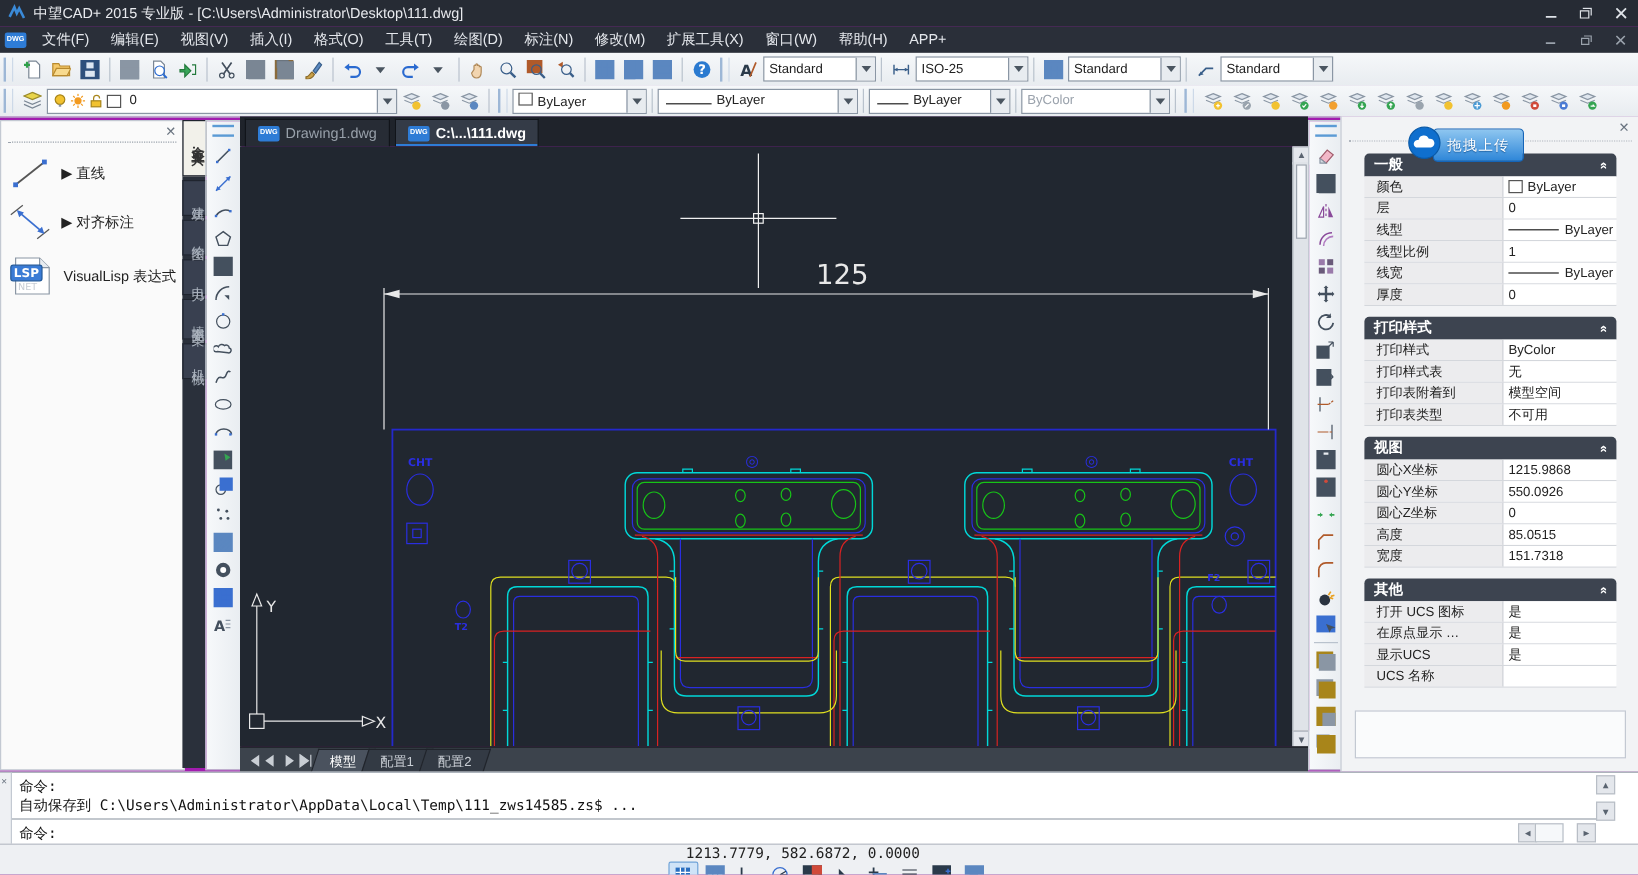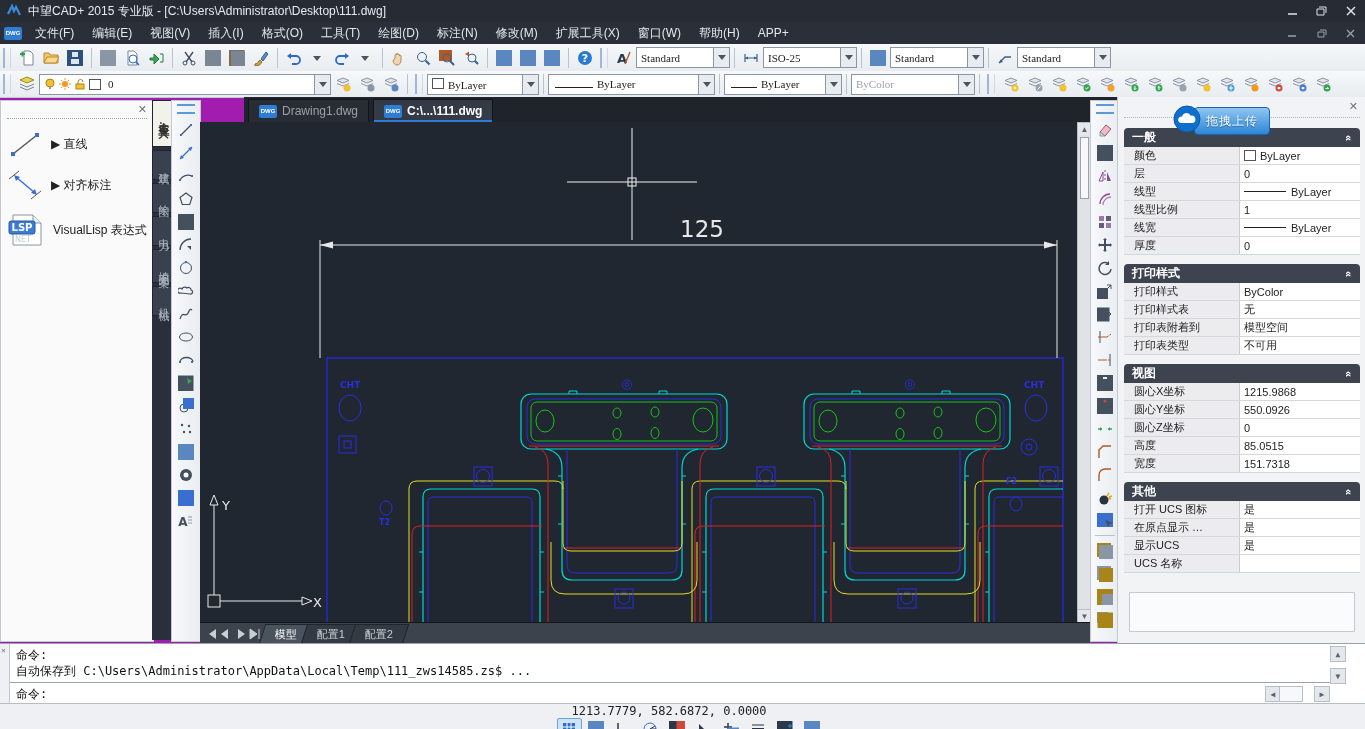--- a/index.html
+++ b/index.html
@@ -20,7 +20,7 @@
   .icon{width:22px;height:22px;display:inline-flex;align-items:center;justify-content:center;border:1px solid transparent;border-radius:2px;}
   .istrip{display:flex;align-items:center;}
   .combo{height:19px;background:#fff;border:1px solid #8a96a4;display:flex;align-items:center;font-size:11px;}
-  .combo .val{flex:1;padding:0 4px;white-space:nowrap;overflow:hidden;font-family:Liberation Serif, serif;}
+  .combo .val{flex:1;padding:0 4px;white-space:nowrap;overflow:hidden;font-family:Liberation Sans, sans-serif;}
   .combo .arrow{width:15px;height:100%;border-left:1px solid #8a96a4;background:#e8ecf0;display:flex;align-items:center;justify-content:center;}
   .combo .arrow:after{content:"";border:4px solid transparent;border-top:5px solid #4a5560;margin-top:4px;}
   .lineglyph{display:inline-block;width:38px;border-top:1.5px solid #222;margin:0 4px 0 2px;}

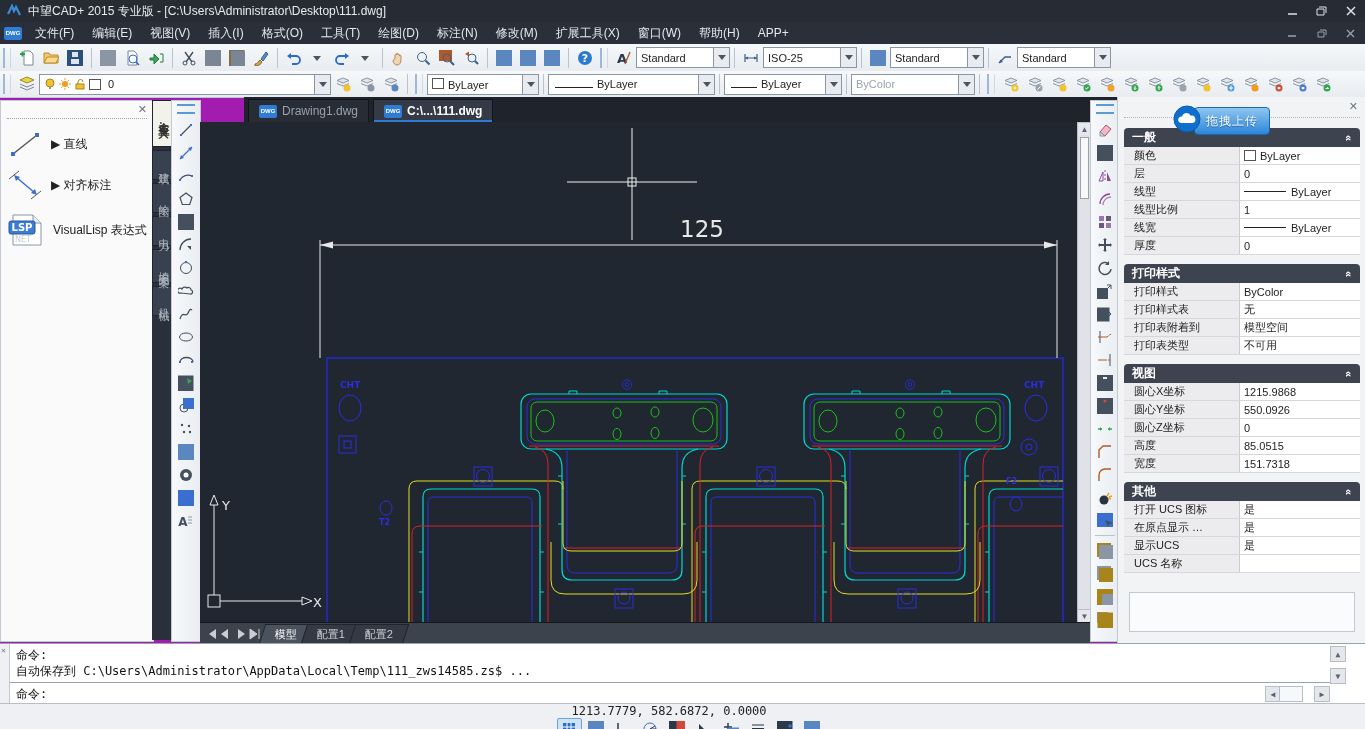--- a/index.html
+++ b/index.html
@@ -38,7 +38,7 @@
   .vgrip{width:18px;height:6px;border-top:2px solid #5b9bd5;border-bottom:2px solid #5b9bd5;margin:3px 0 4px;}
   .hsep{width:20px;height:1px;background:#b9c2cd;margin:3px 0;}
   
-  #filetabs{left:200px;top:97px;width:890px;height:25px;background:#1f232b;display:flex;align-items:flex-end;margin-left:44px;}
+  #filetabs{left:200px;top:97px;width:890px;height:25px;background:#1f232b;display:flex;align-items:flex-end;}
   .ftab{display:flex;align-items:center;height:22px;padding:0 10px;margin-left:4px;color:#98a0aa;background:#272c35;border:1px solid #11141a;border-bottom:none;}
   .ftab.active{background:#343b47;color:#fff;box-shadow:inset 0 -2px 0 #2e7cd6;}
   .dwgicon{width:18px;height:13px;background:#2e7cd6;border-radius:2px;color:#fff;font-size:6px;font-weight:bold;display:flex;align-items:center;justify-content:center;margin-right:5px;}

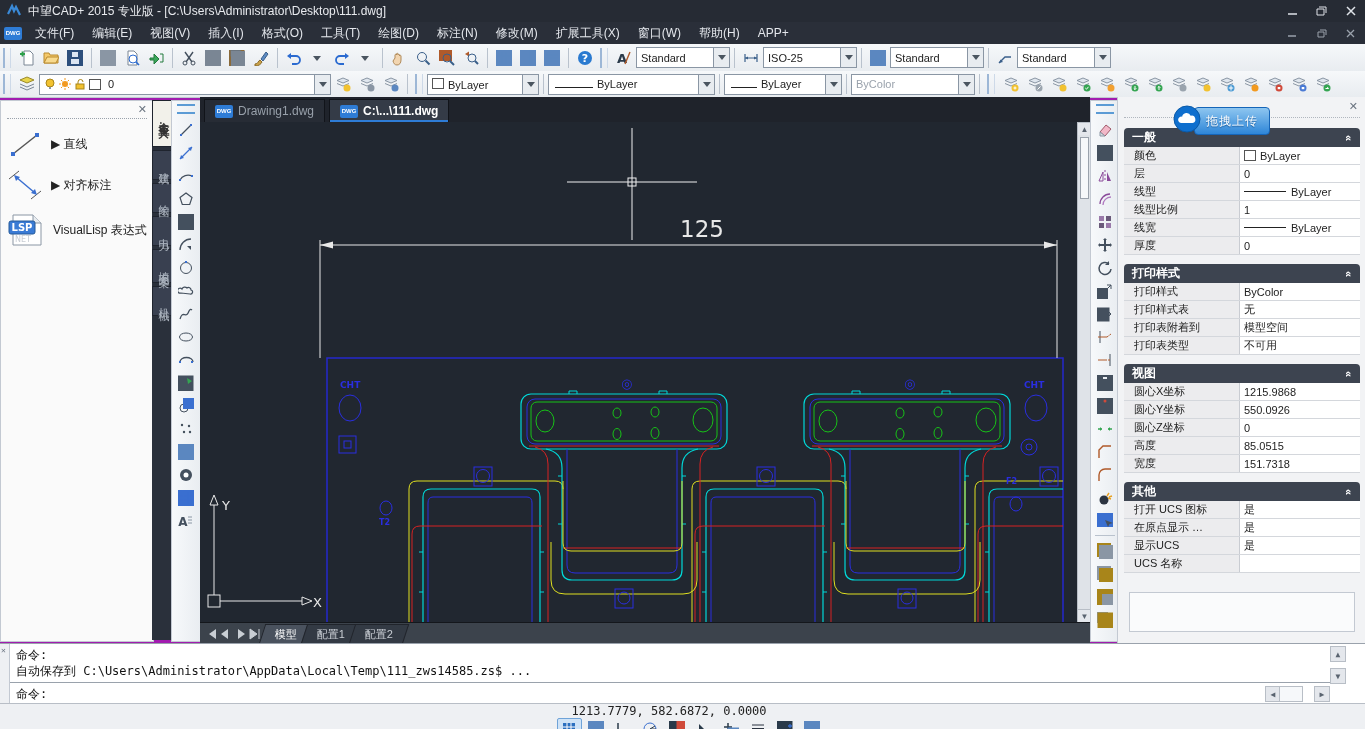--- a/index.html
+++ b/index.html
@@ -952,7 +952,7 @@
     <div style="position:relative;height:18px;border-bottom:1px dotted #b0b6be;margin:2px 6px 0;">
       <span style="position:absolute;right:2px;top:1px;color:#6a7480;font-size:11px;">✕</span>
     </div>
-    <div id="prop-sections" style="margin:10px 6px 0;">
+    <div id="prop-sections" style="margin:10px 19px 0;">
         <div class="sec-h">
           <span>一般</span>
           <span class="chev">«</span>

